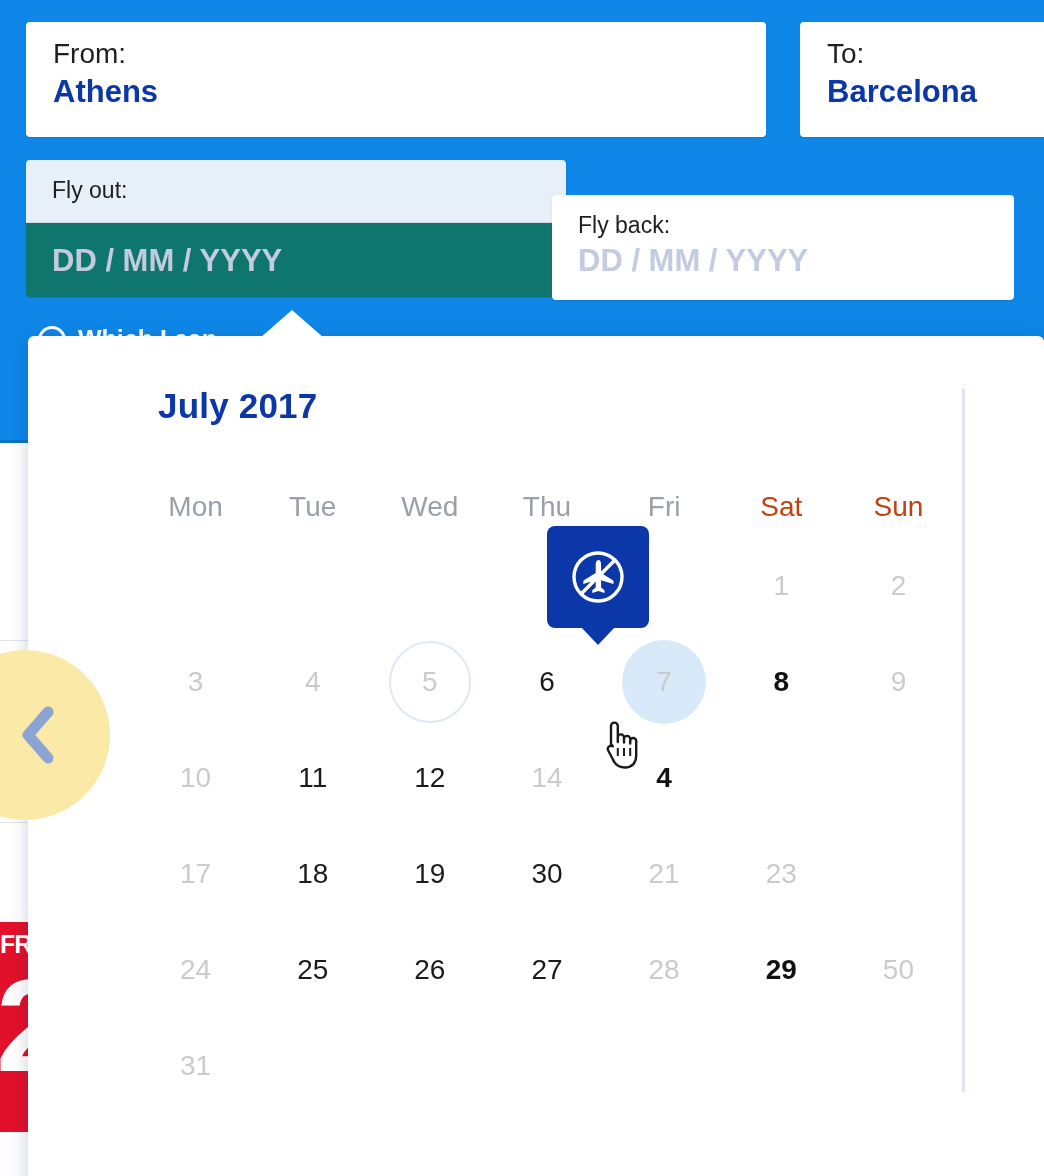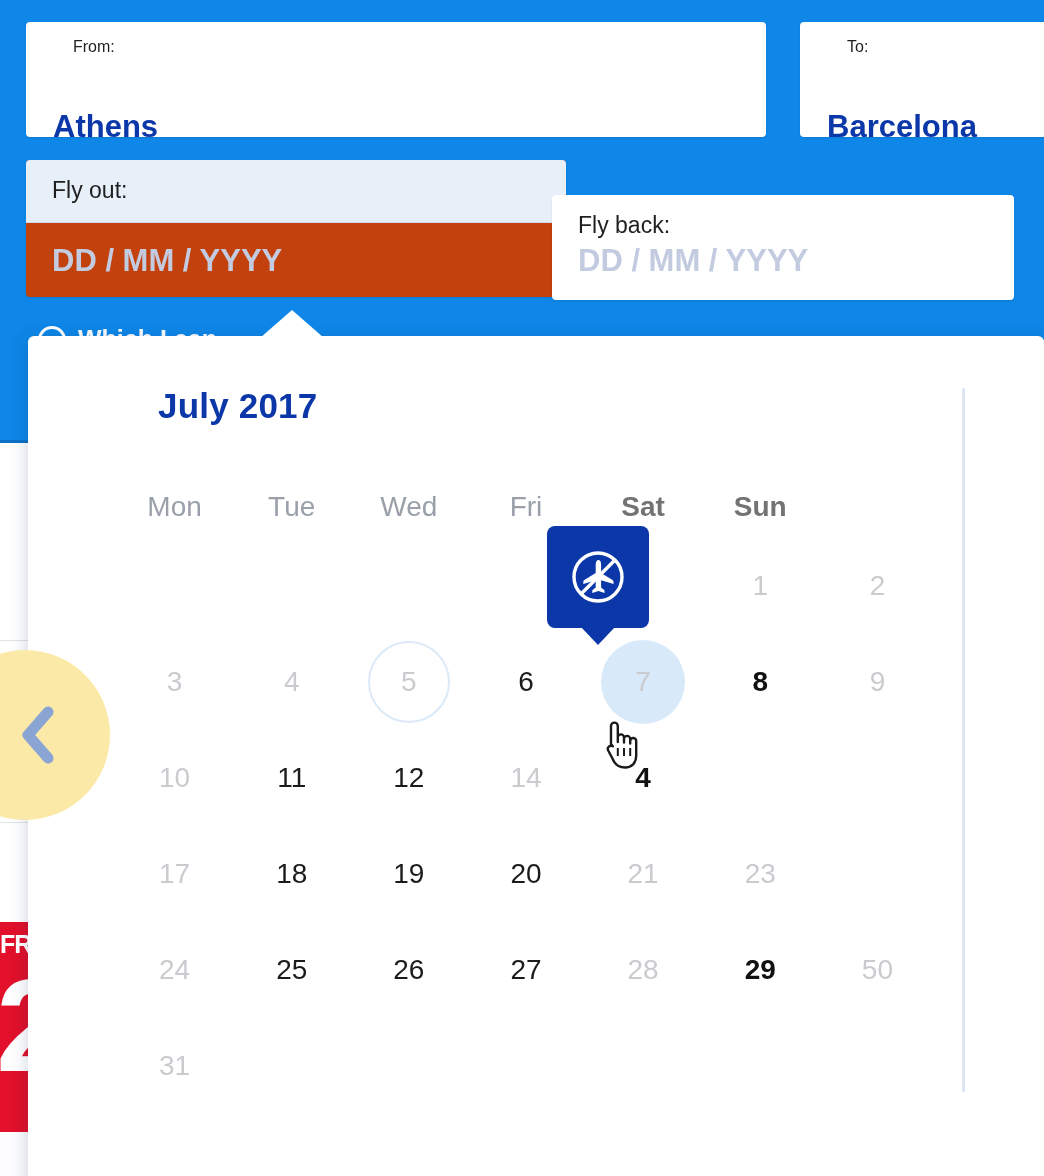--- a/index.html
+++ b/index.html
@@ -143,10 +143,9 @@
     position: absolute;
     left: 27px;
     top: 16px;
-    font-size: 16px;
+    font-size: 28px;
     color: #1f1f1f;
     font-weight: normal;
-    margin-left: 20px;
   }
   .field-value {
     position: absolute;

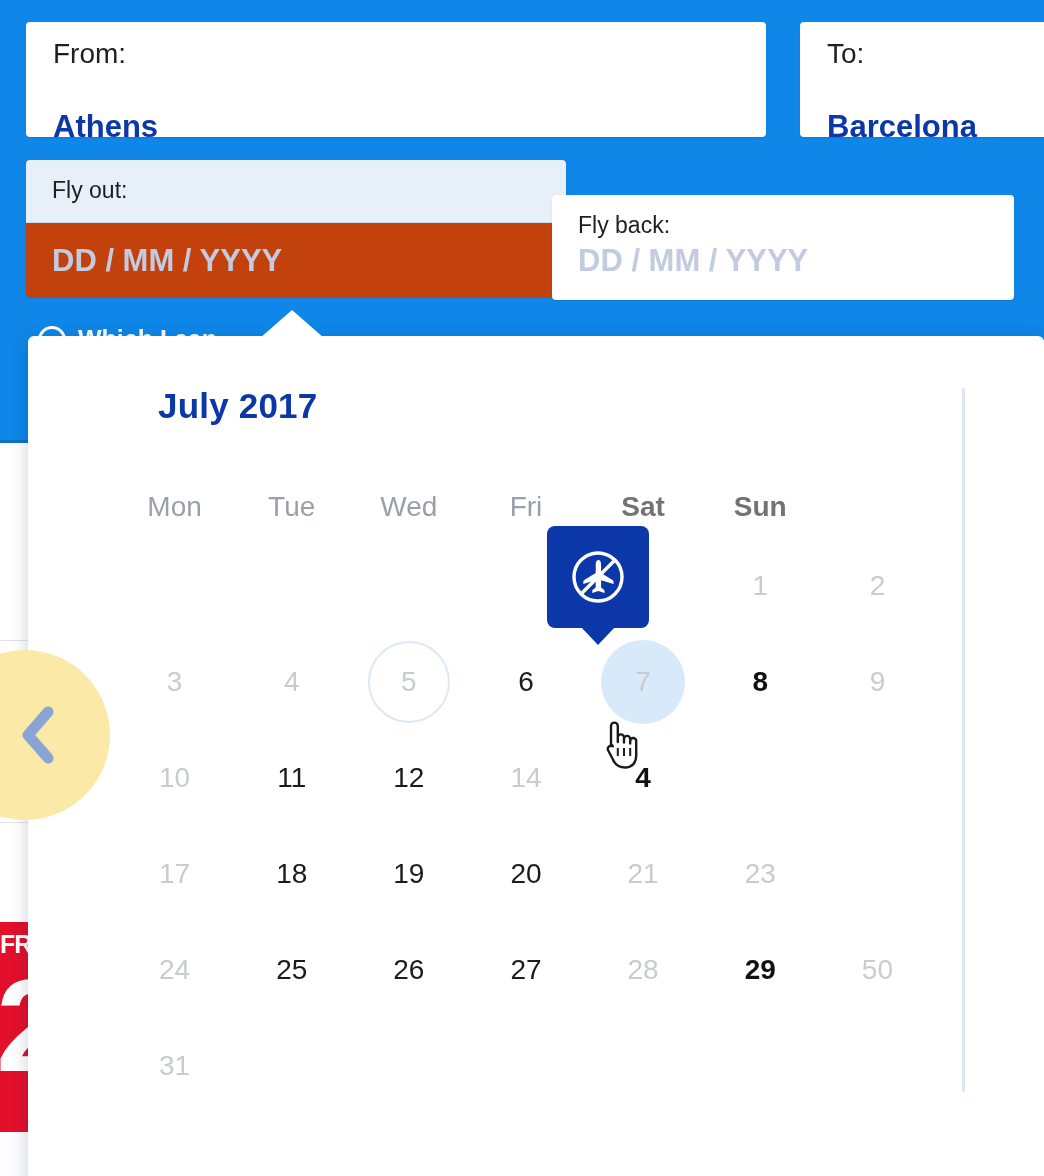--- a/index.html
+++ b/index.html
@@ -155,7 +155,6 @@
     font-weight: bold;
     color: #0b37a8;
     white-space: nowrap;
-    margin-top: 35px;
   }
 
   #field-from { left: 26px;  top: 22px;  width: 740px; height: 115px; }

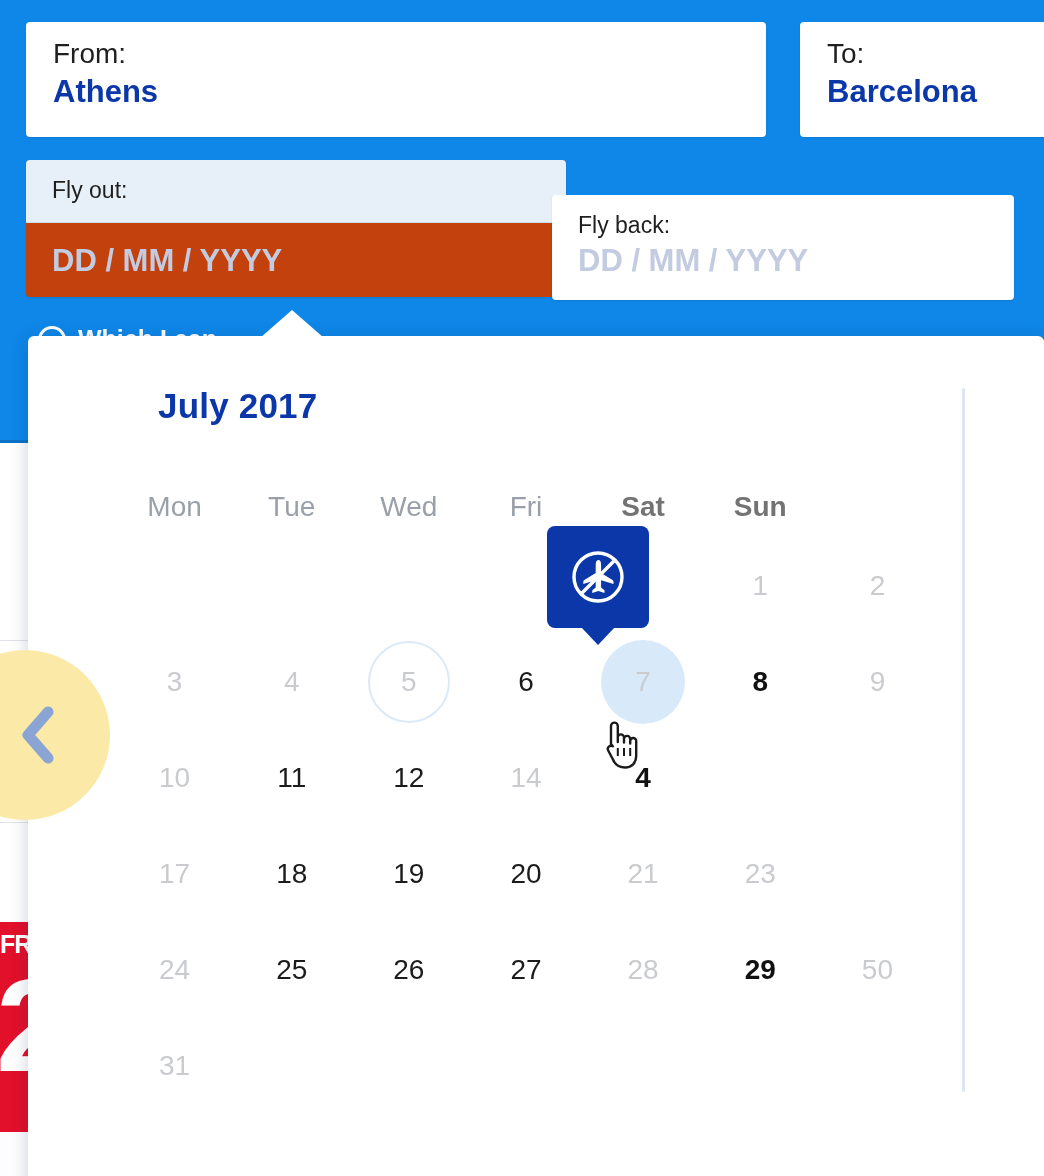--- a/index.html
+++ b/index.html
@@ -163,7 +163,7 @@
   
   #field-flyout {
     left: 26px; top: 160px; width: 540px; height: 137px;
-    background: #c2410c;
+    background: #0f766e;
   }
   #field-flyout .date-label-band {
     position: absolute;

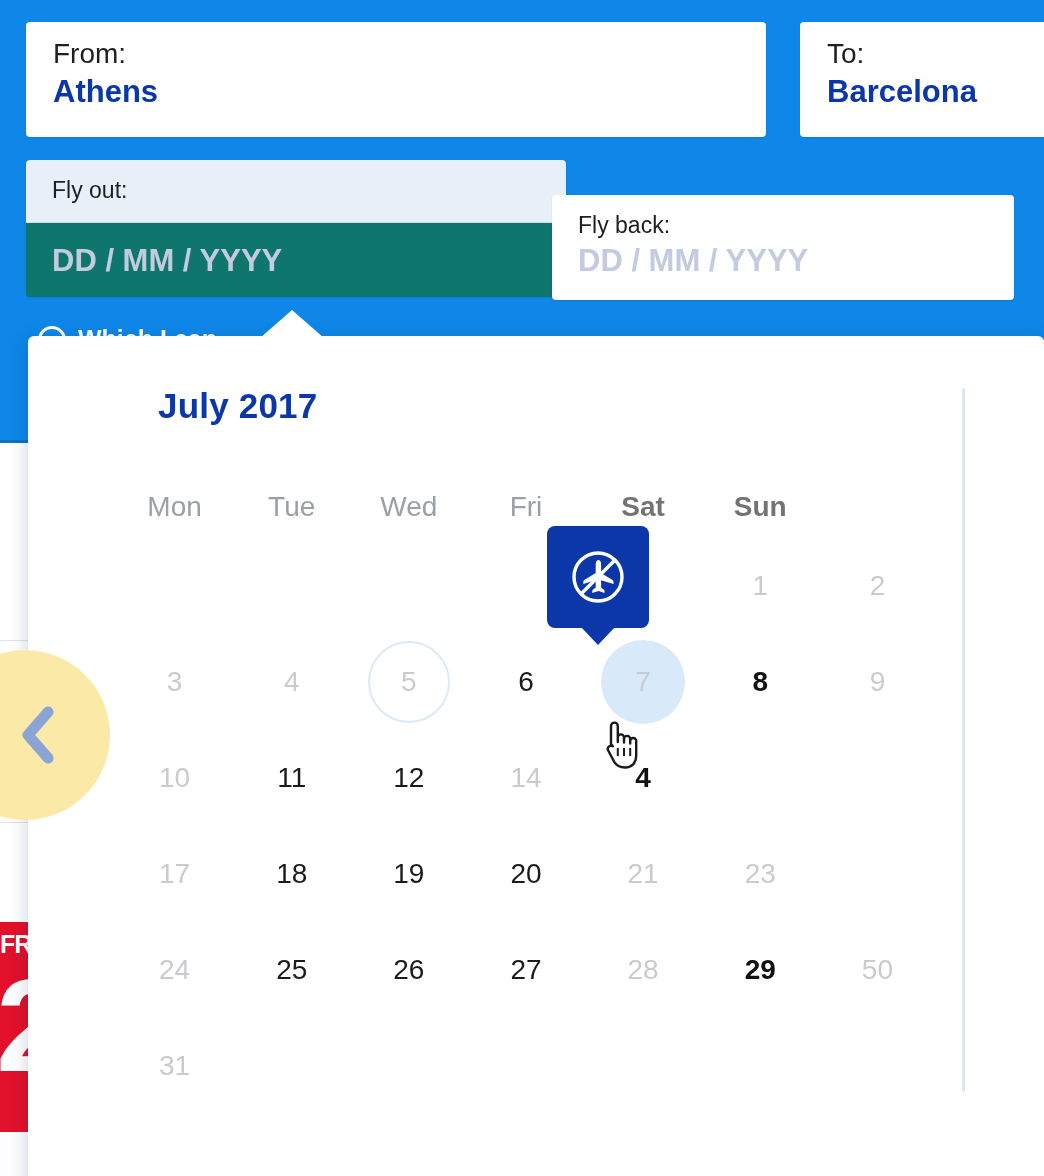--- a/index.html
+++ b/index.html
@@ -258,7 +258,7 @@
 
   .cal-grid {
     position: absolute;
-    left: 88px;
+    left: 109px;
     top: 140px;
     width: 820px;
   }

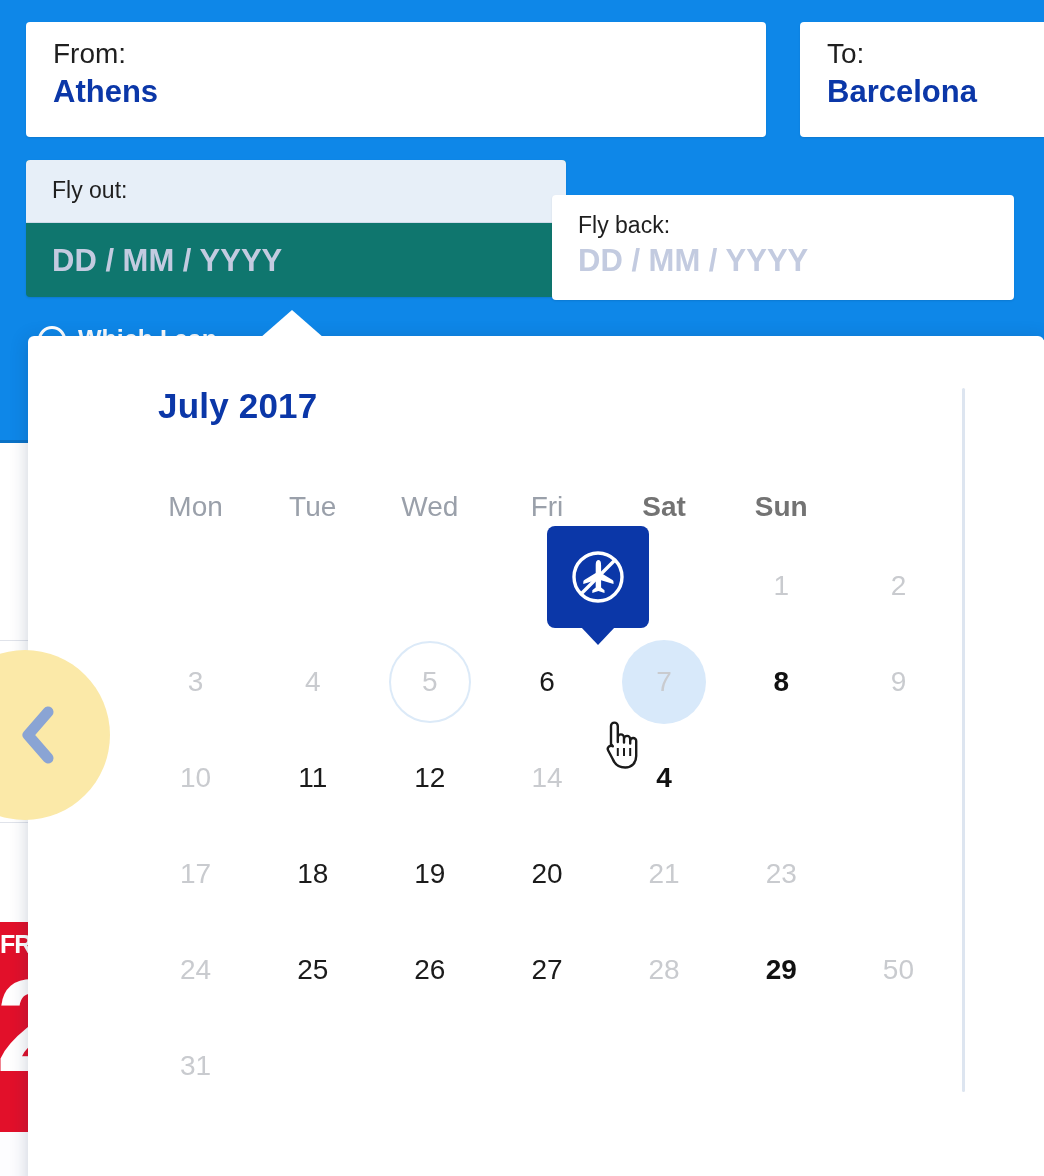--- a/index.html
+++ b/index.html
@@ -439,6 +439,9 @@
             <span class="dow">Wed</span>
           </div>
           <div class="cal-cell">
+            <span class="dow">Thu</span>
+          </div>
+          <div class="cal-cell">
             <span class="dow">Fri</span>
           </div>
           <div class="cal-cell">

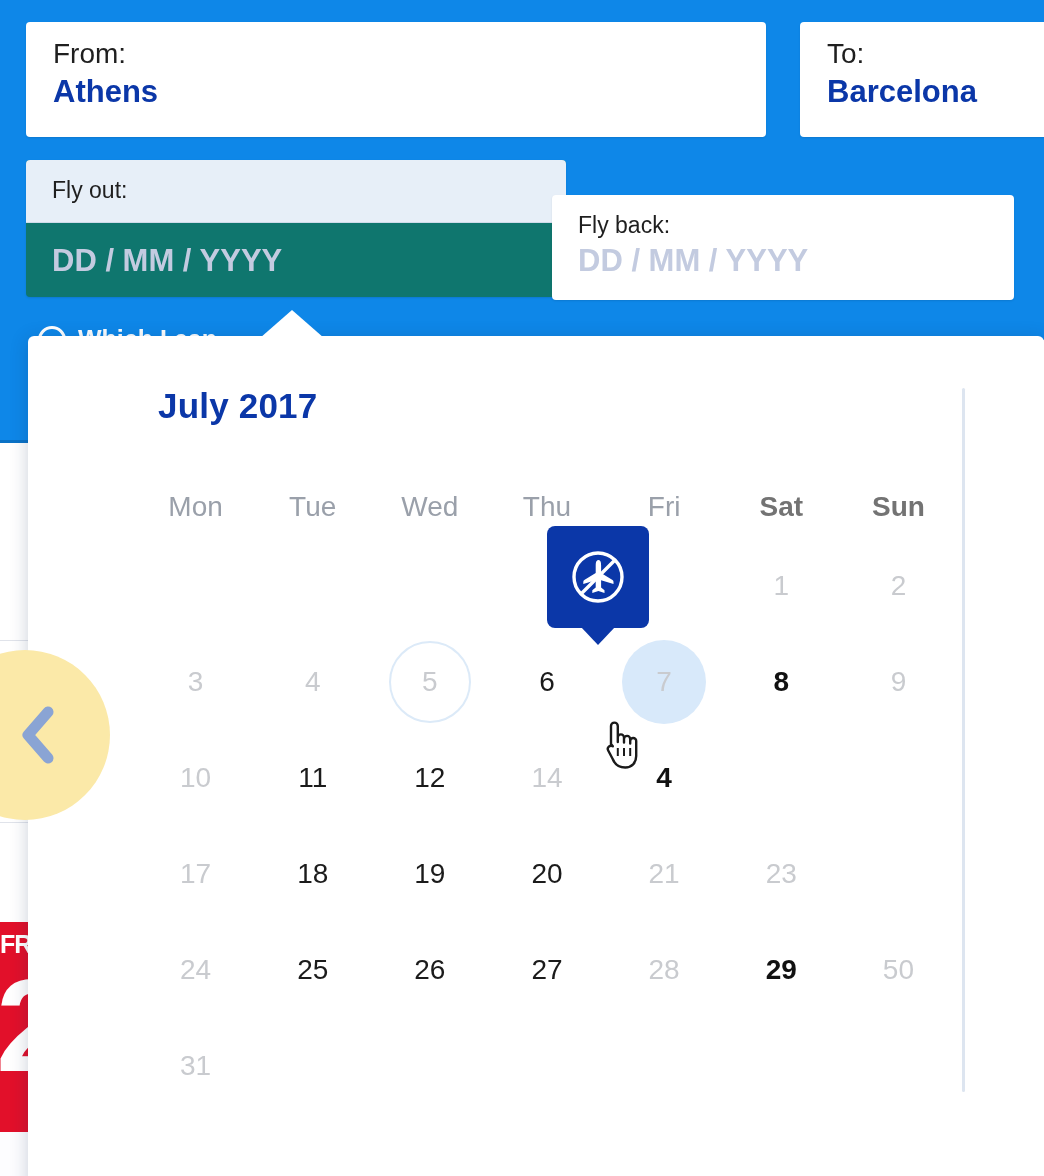--- a/index.html
+++ b/index.html
@@ -283,8 +283,8 @@
     font-weight: normal;
   }
   .dow.weekend {
-    color: #737373;
-    font-weight: bold;
+    color: #c2410c;
+    font-weight: normal;
   }
   .day-num {
     position: relative;

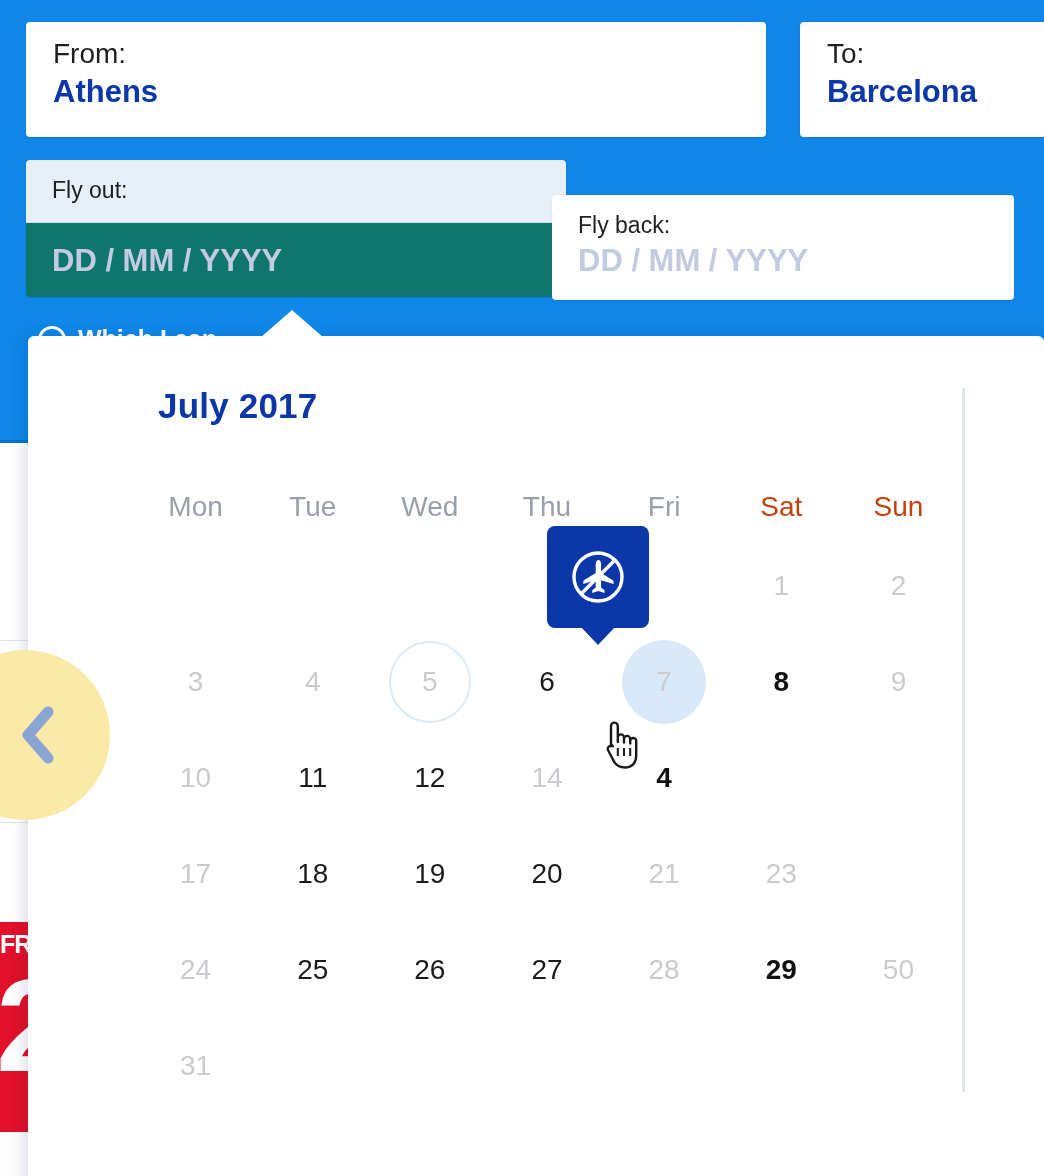--- a/index.html
+++ b/index.html
@@ -528,7 +528,7 @@
               <span class="day-num day-normal">19</span>
             </div>
             <div class="cal-cell">
-              <span class="day-num day-normal">20</span>
+              <span class="day-num day-normal">30</span>
             </div>
             <div class="cal-cell">
               <span class="day-num day-muted">21</span>

